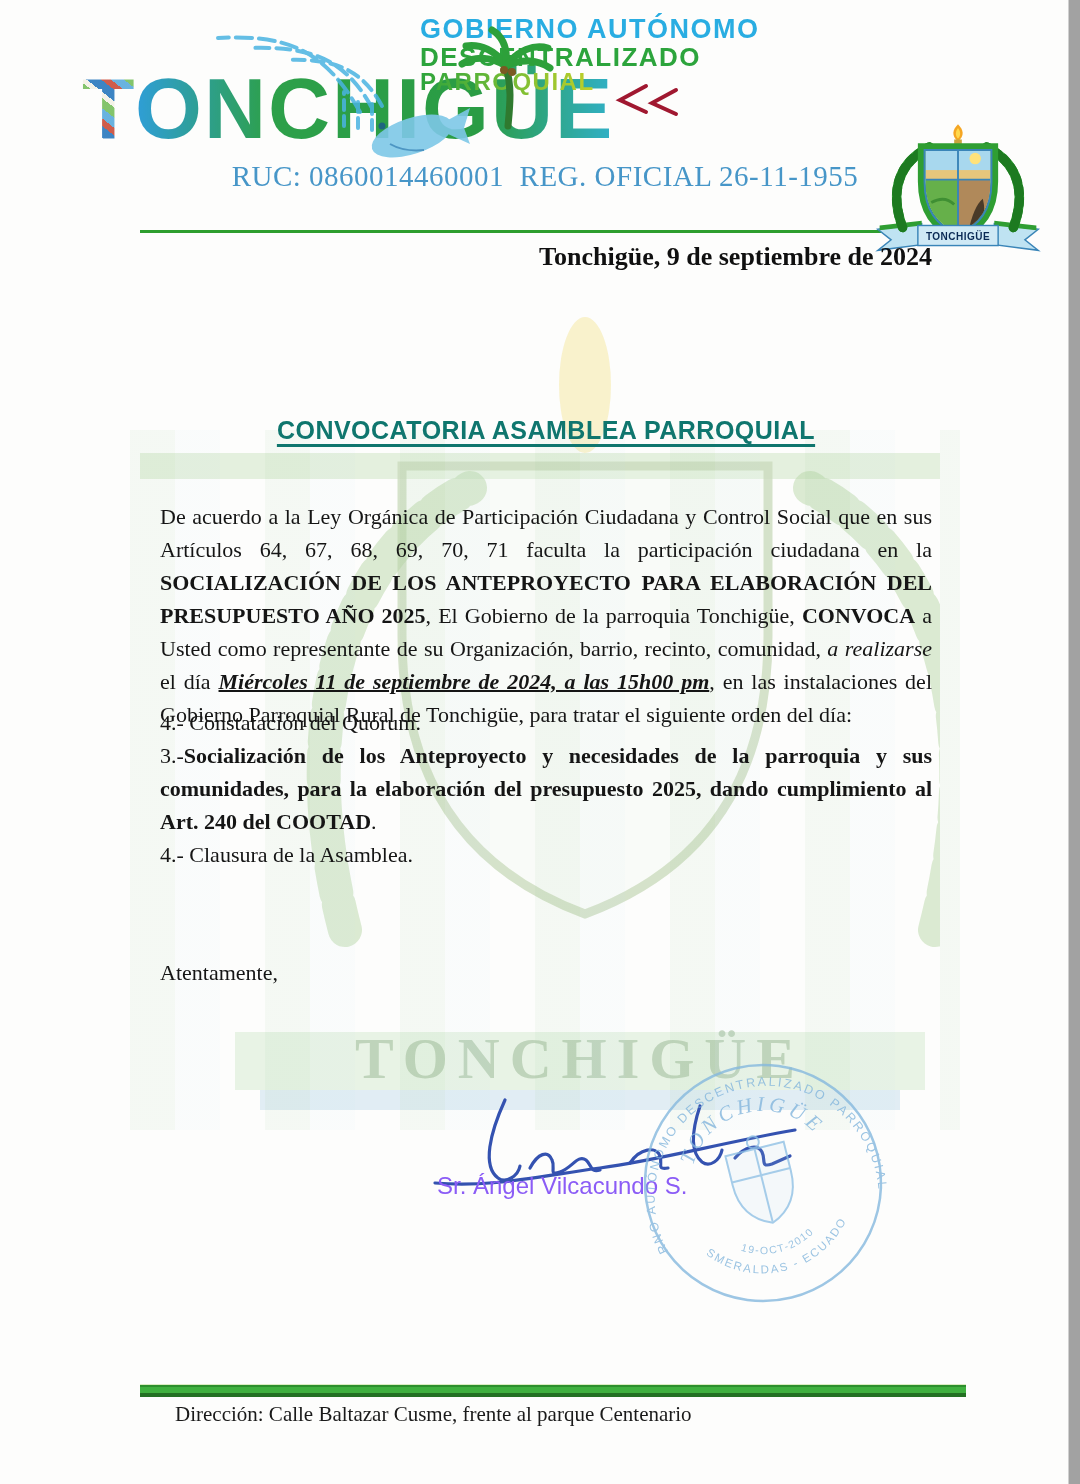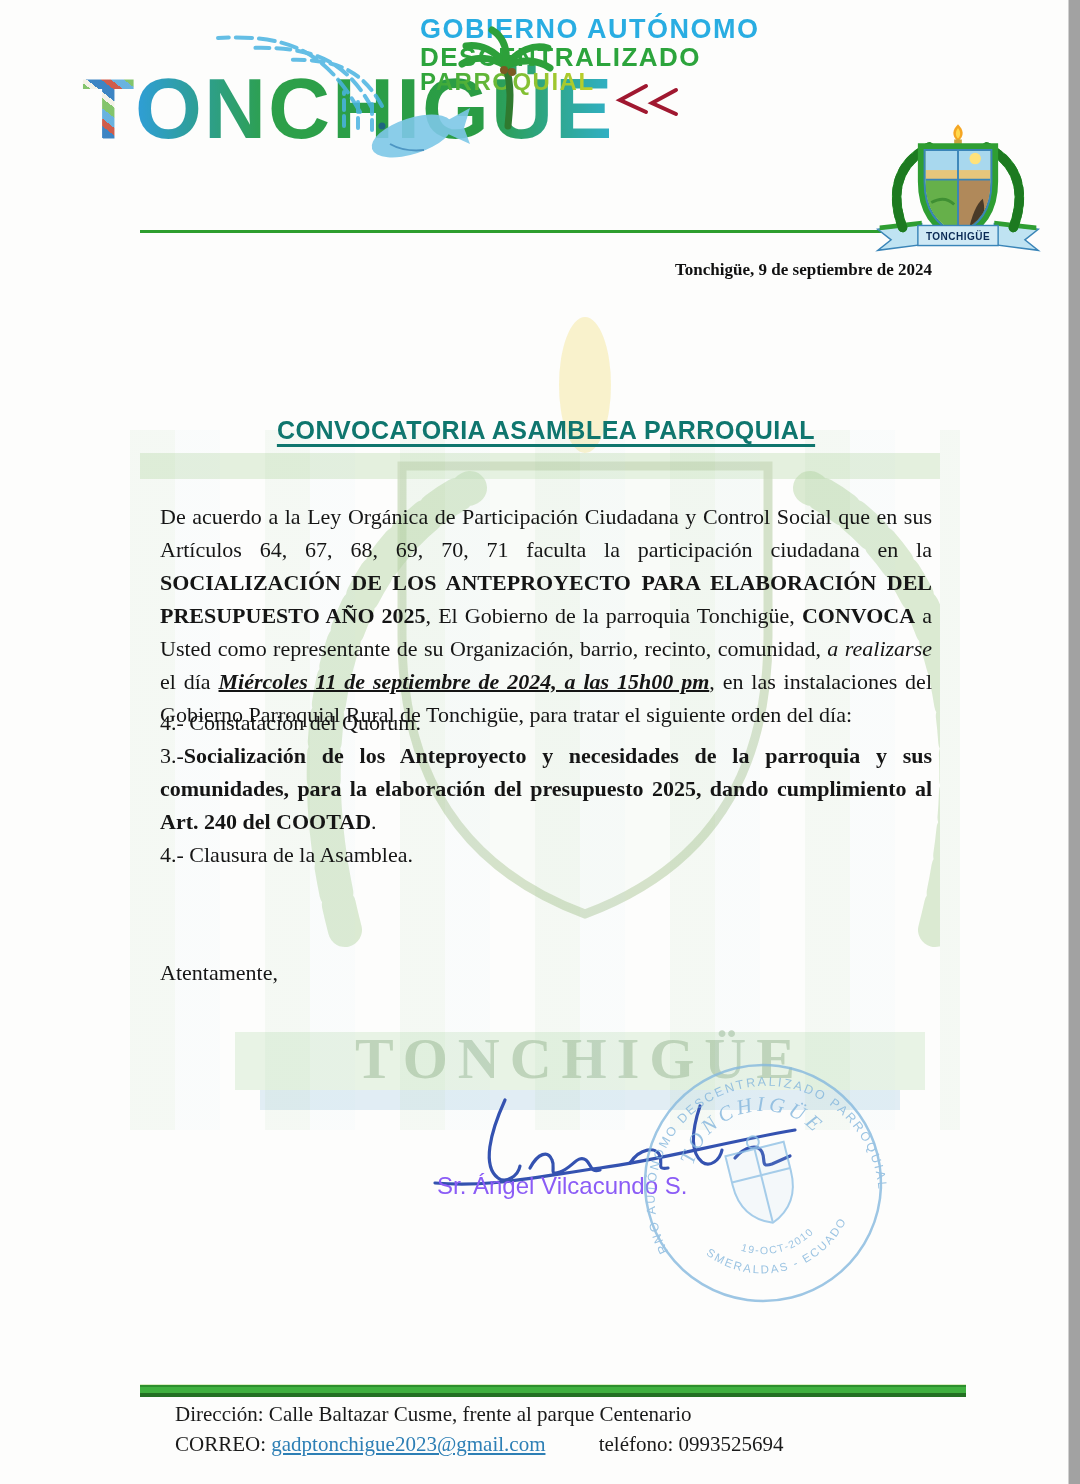--- a/index.html
+++ b/index.html
@@ -132,6 +132,7 @@
     </g>
   </svg>
 
+  <div class="ruc-line">RUC: 0860014460001  REG. OFICIAL 26-11-1955</div>
 
   <div class="green-rule"></div>
 

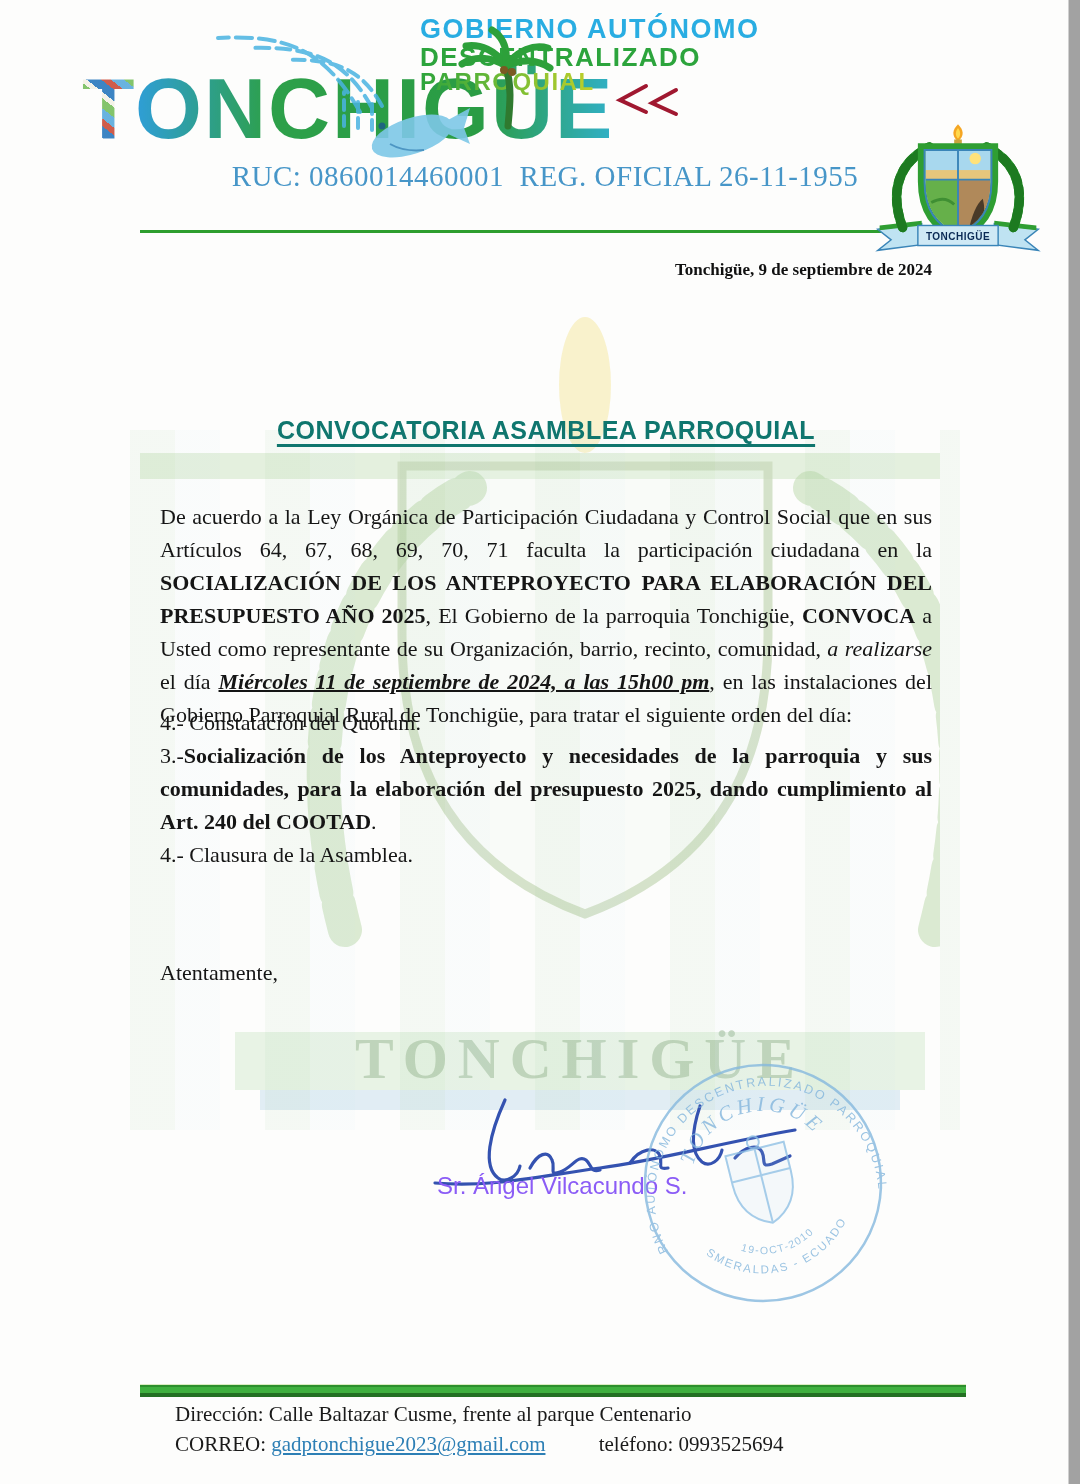--- a/index.html
+++ b/index.html
@@ -40,8 +40,8 @@
 
   .crest{position:absolute;left:872px;top:122px;z-index:3;}
 
-  .date-line{position:absolute;right:148px;top:260px;z-index:4;
-    font-weight:bold;font-size:17px;color:#101010;white-space:pre;}
+  .date-line{position:absolute;right:148px;top:242px;z-index:4;
+    font-weight:bold;font-size:26px;color:#101010;white-space:pre;}
 
   
   .watermark{position:absolute;left:140px;top:290px;z-index:1;pointer-events:none;}

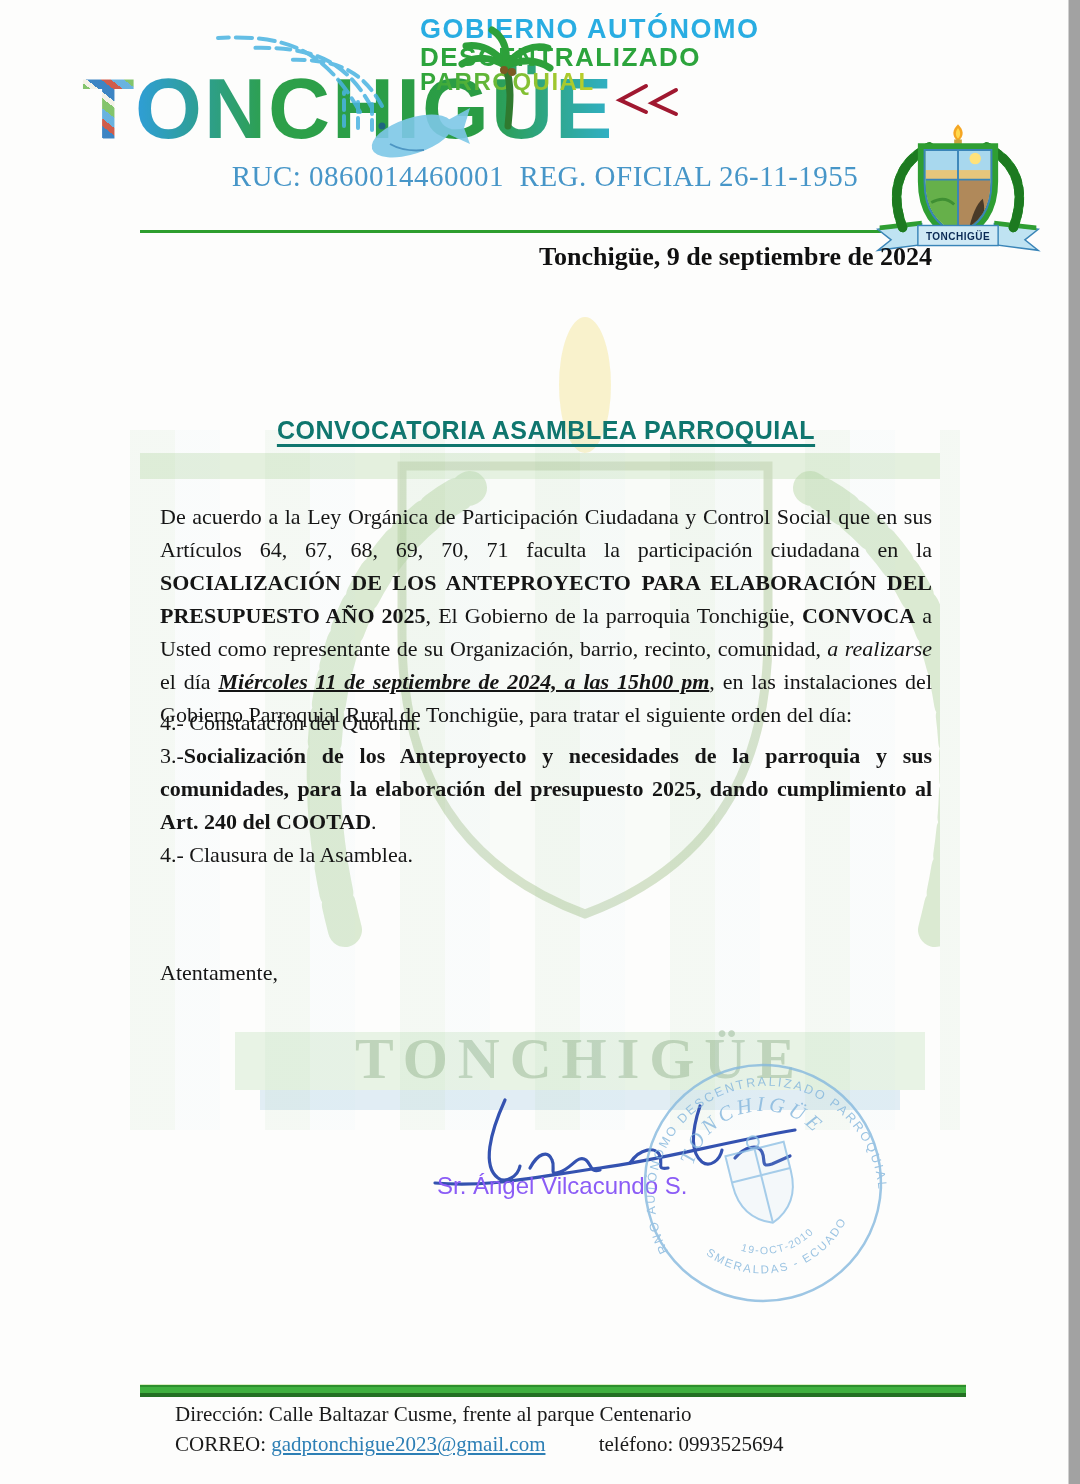--- a/index.html
+++ b/index.html
@@ -250,11 +250,6 @@
 
   <div class="footer-bar"></div>
   <div class="footer-address">Dirección: Calle Baltazar Cusme, frente al parque Centenario</div>
-  <div class="footer-contact">
-    <span>CORREO:</span>
-    <a>gadptonchigue2023@gmail.com</a>
-    <span class="footer-phone">teléfono: 0993525694</span>
-  </div>
 
   <div class="scan-edge"></div>
 </div>

